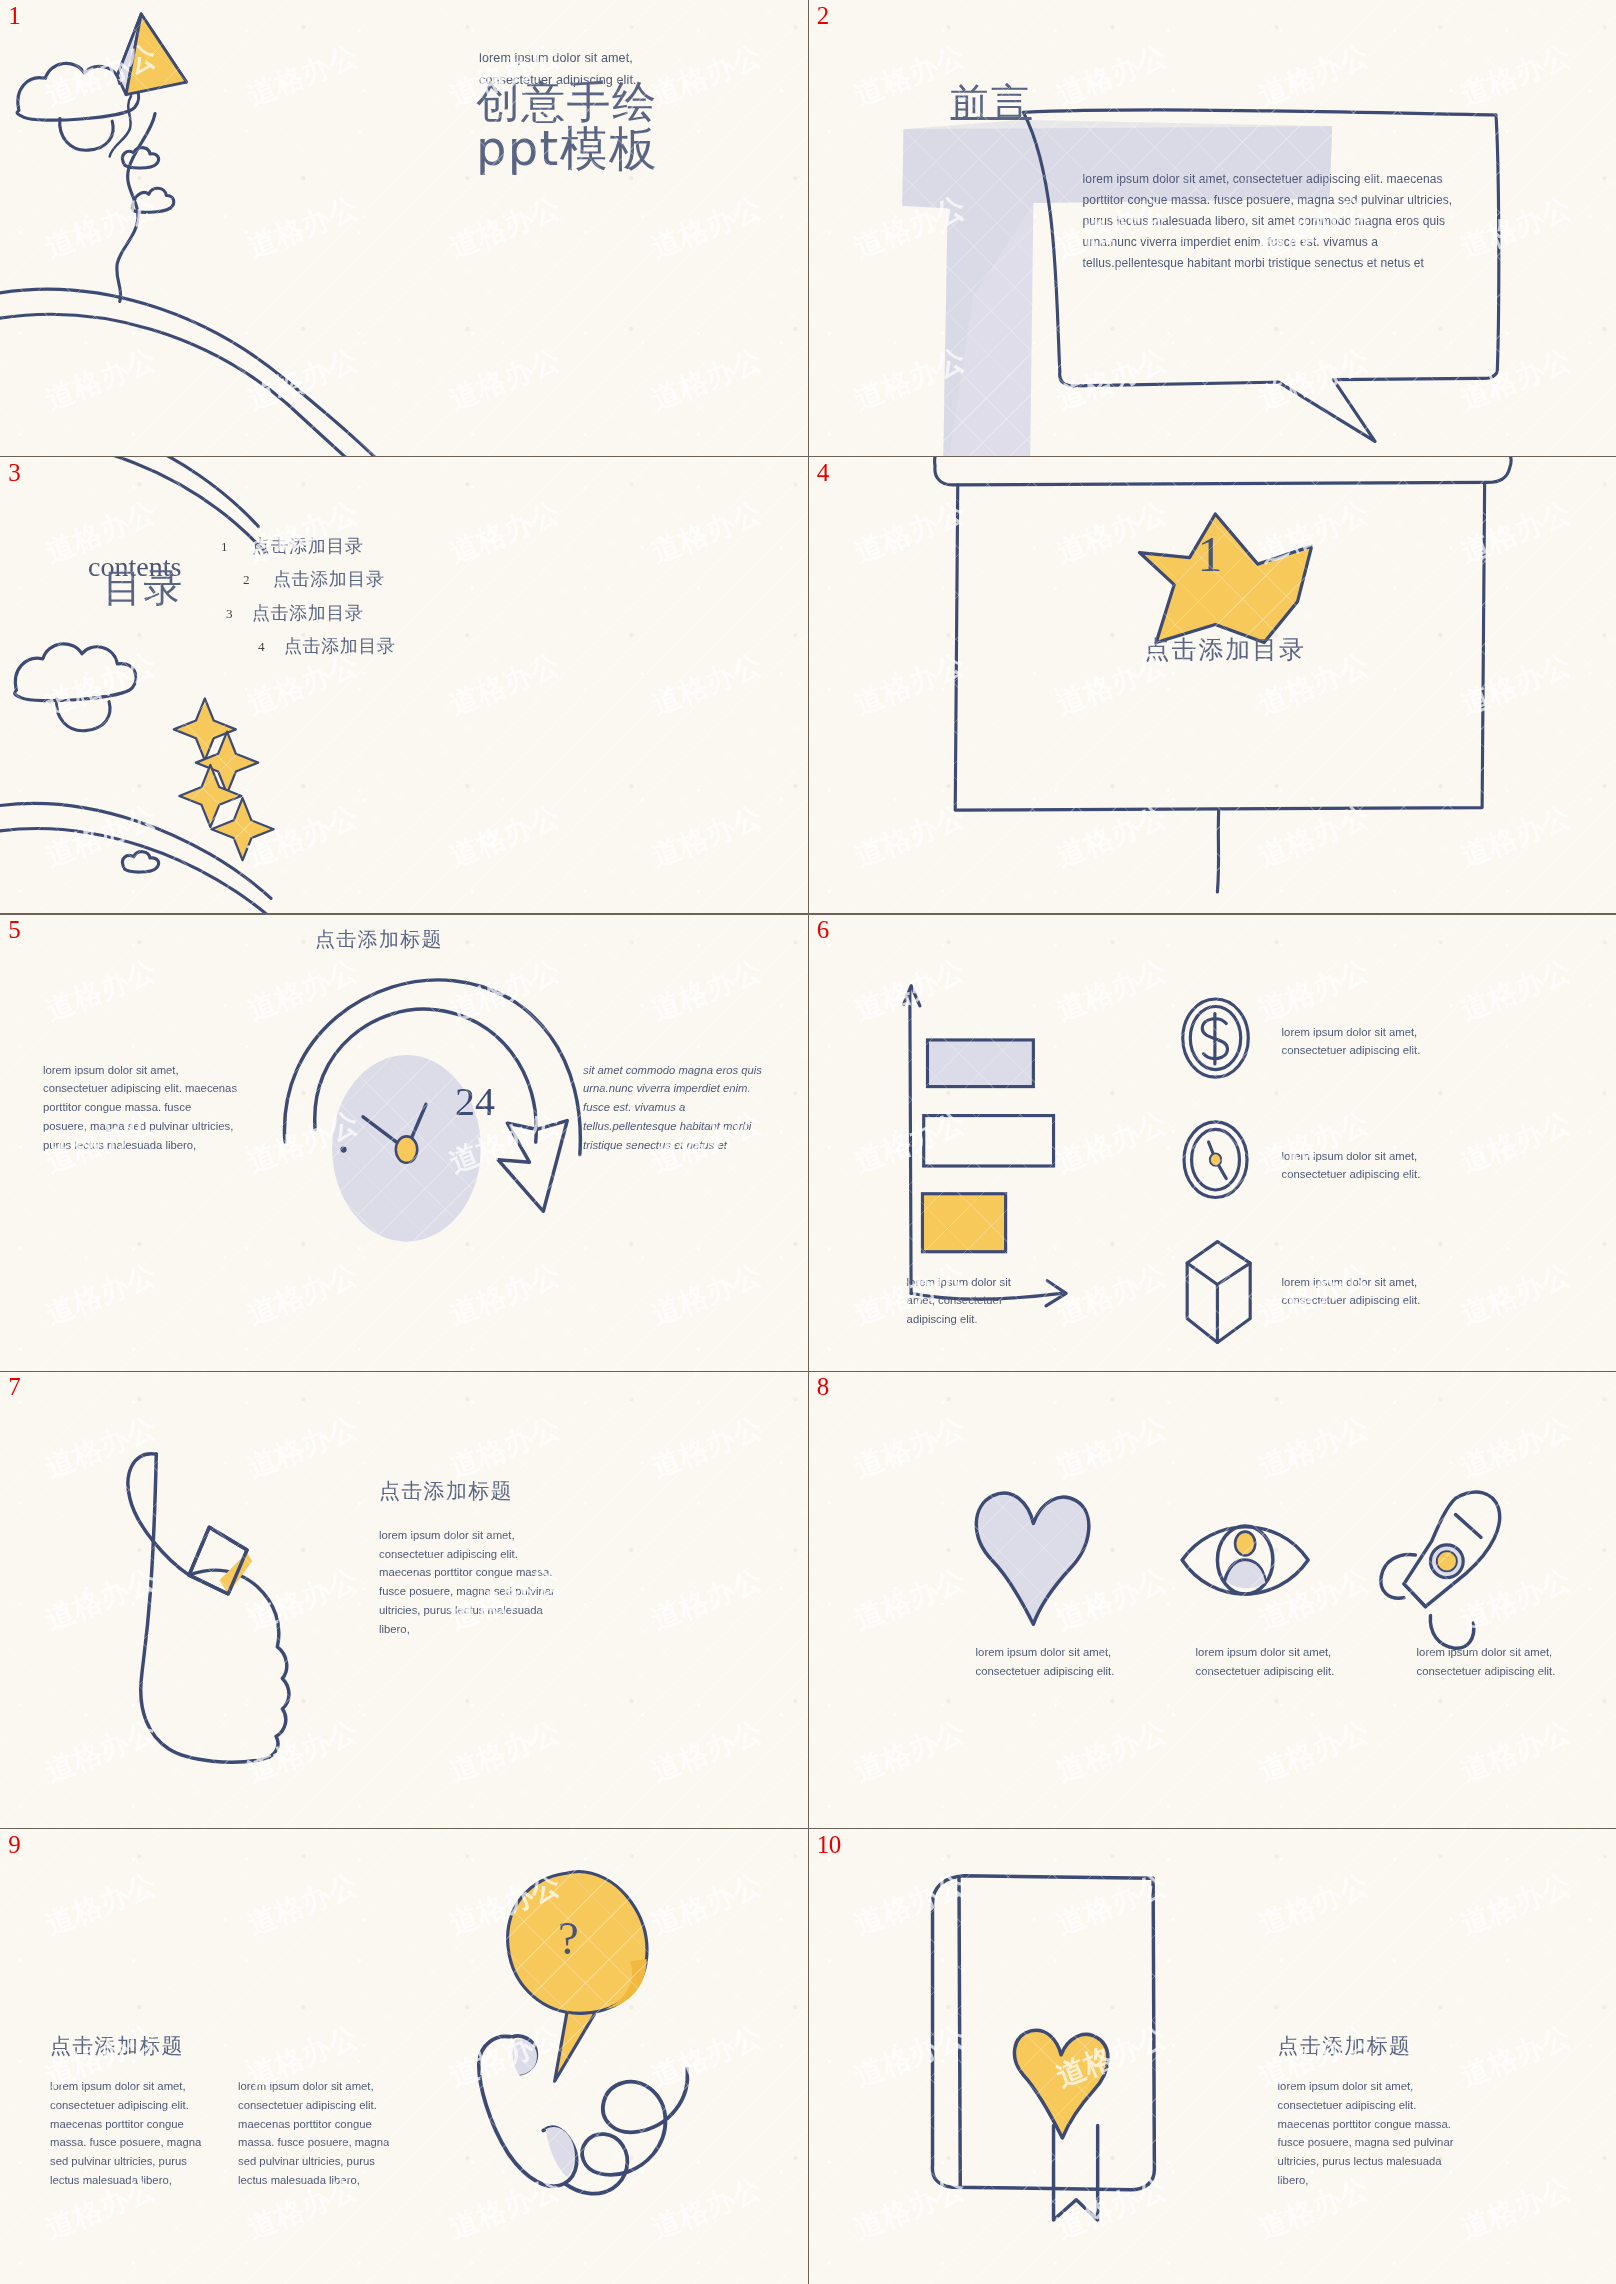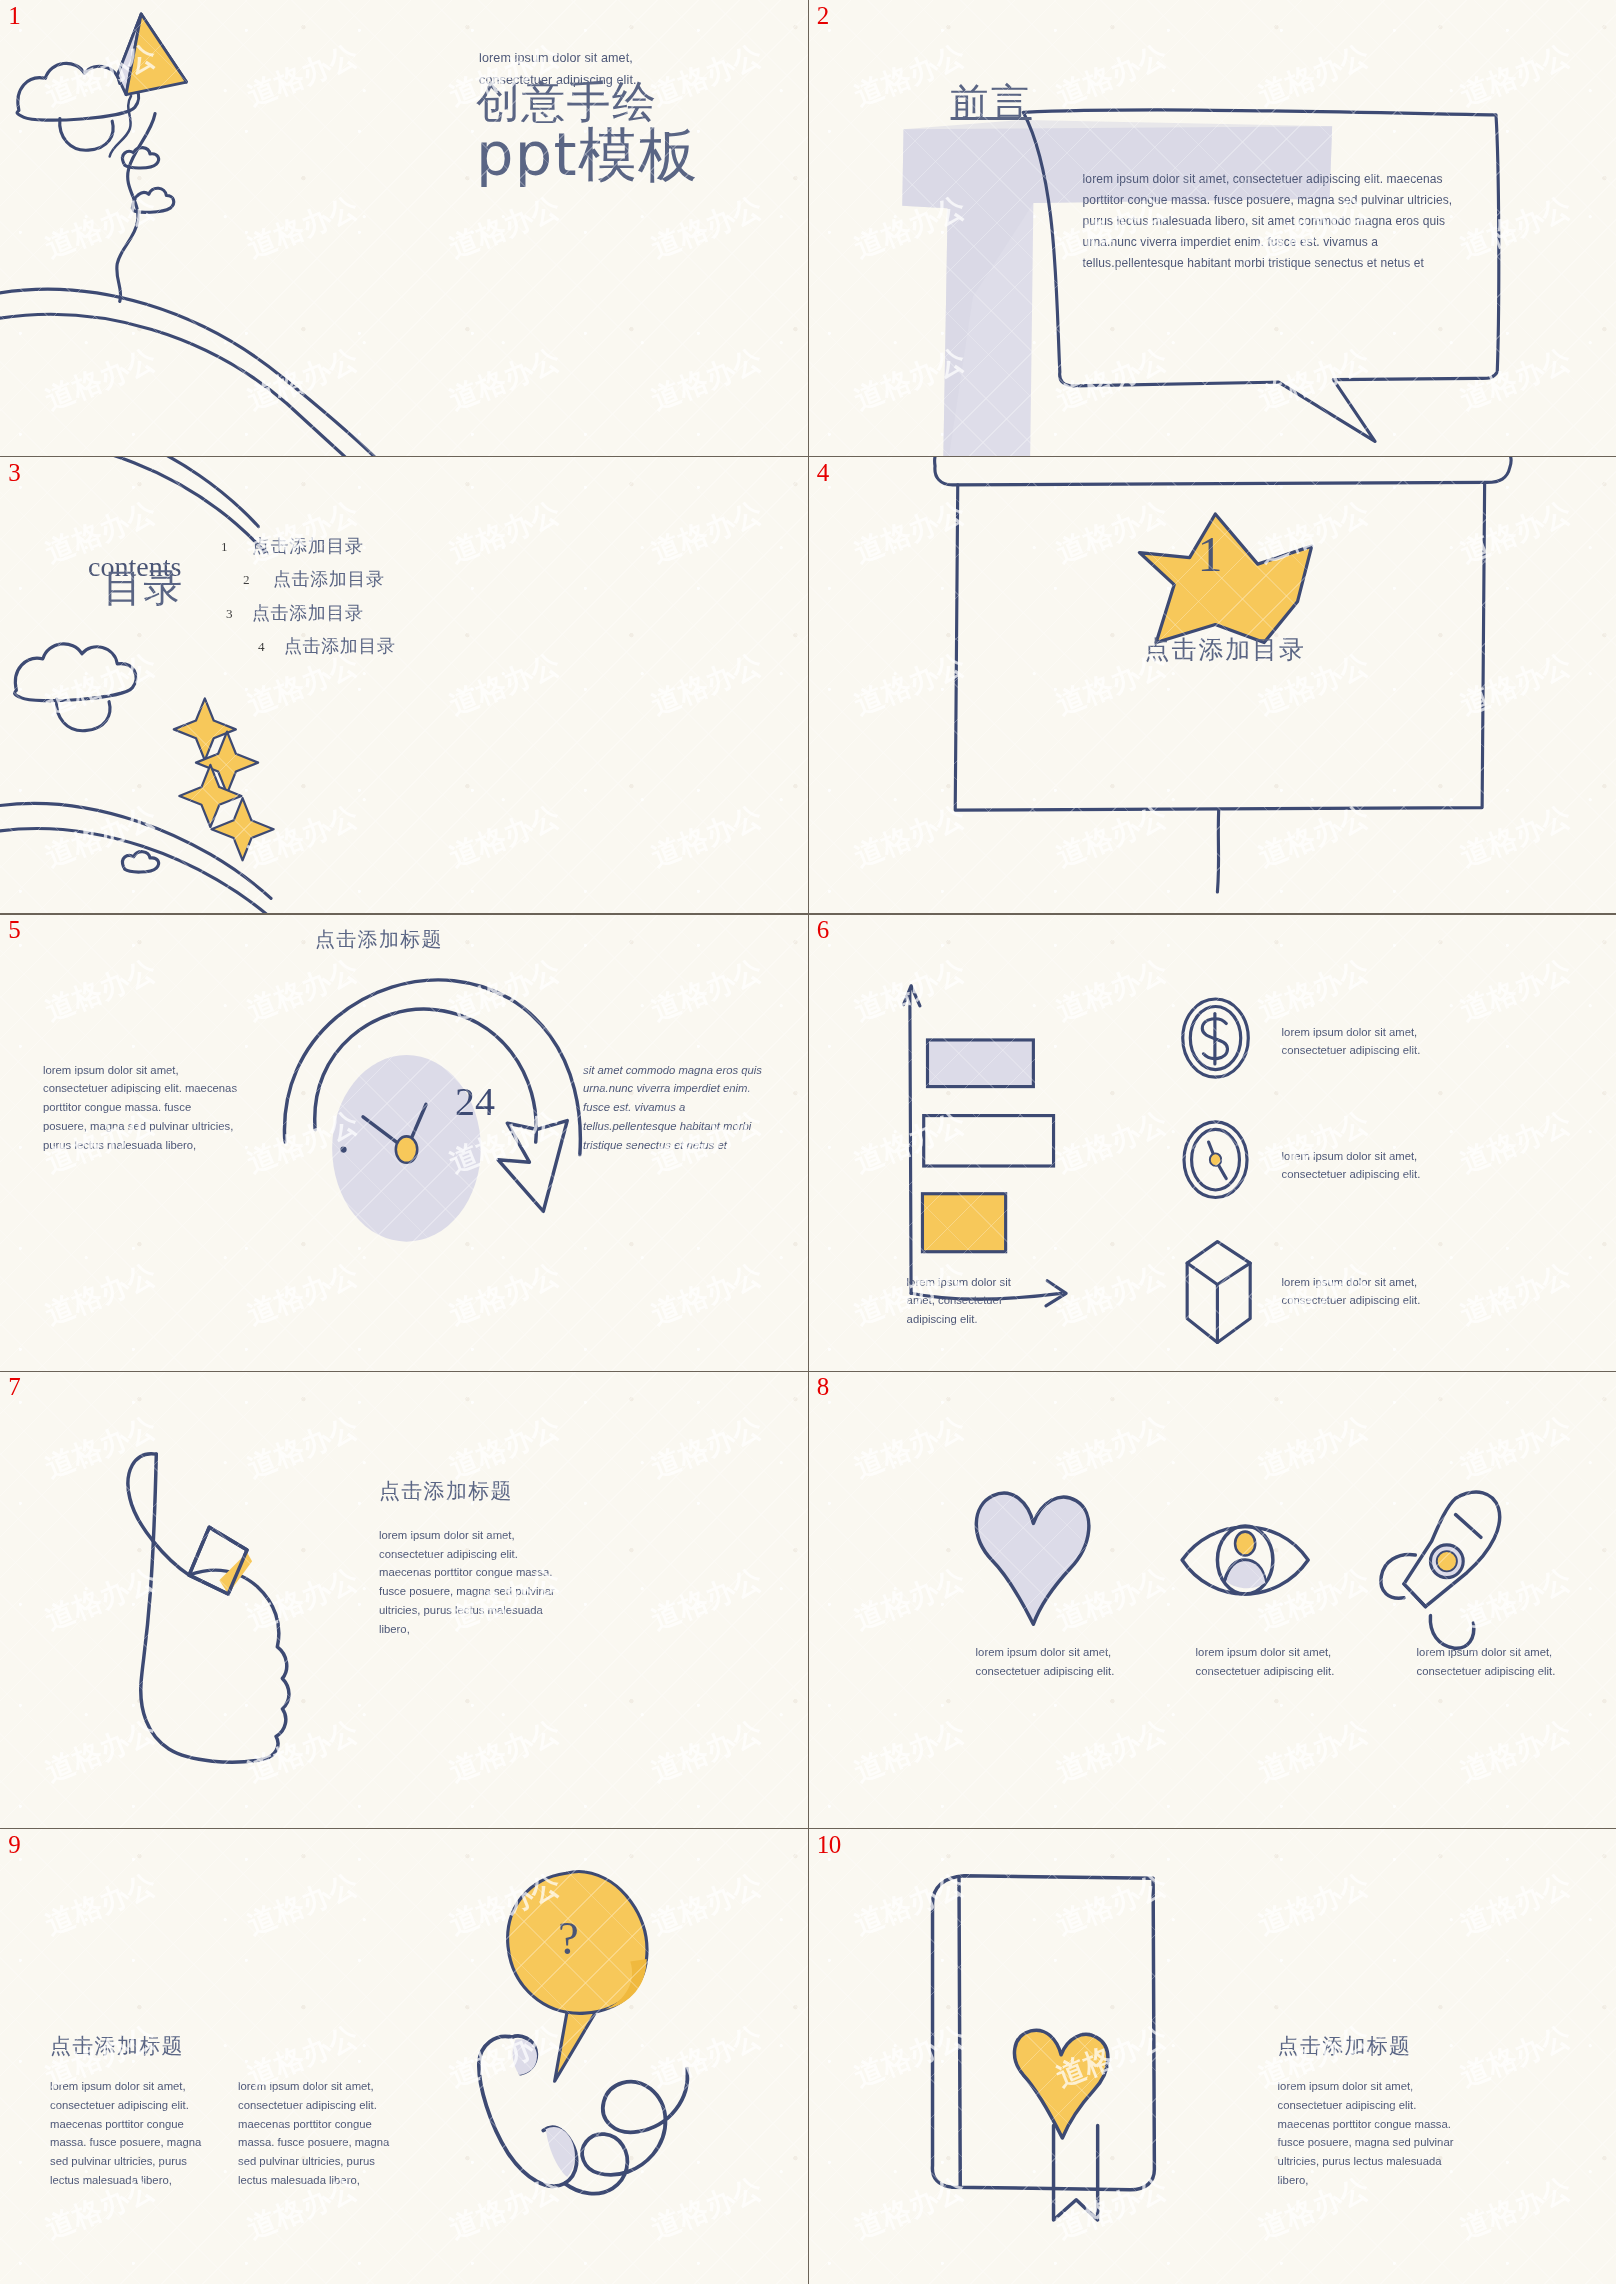--- a/index.html
+++ b/index.html
@@ -85,7 +85,7 @@
     </svg>
     <div class="txt body-lat" style="left:479px;top:48px;width:214px;font-size:12.6px;">lorem ipsum dolor sit amet, consectetuer adipiscing elit.</div>
     <div class="txt cn-title" style="left:476px;top:69px;font-size:44px;line-height:1.14;margin-top:8px;">创意手绘</div>
-    <div class="txt cn-title" style="left:476px;top:121px;font-size:59px;line-height:1.14;">ppt模板</div>
+    <div class="txt cn-title" style="left:476px;top:121px;font-size:48px;line-height:1.14;">ppt模板</div>
     <div class="wm"></div>
     <div class="wmtxt">
       <span>道格办公</span>

